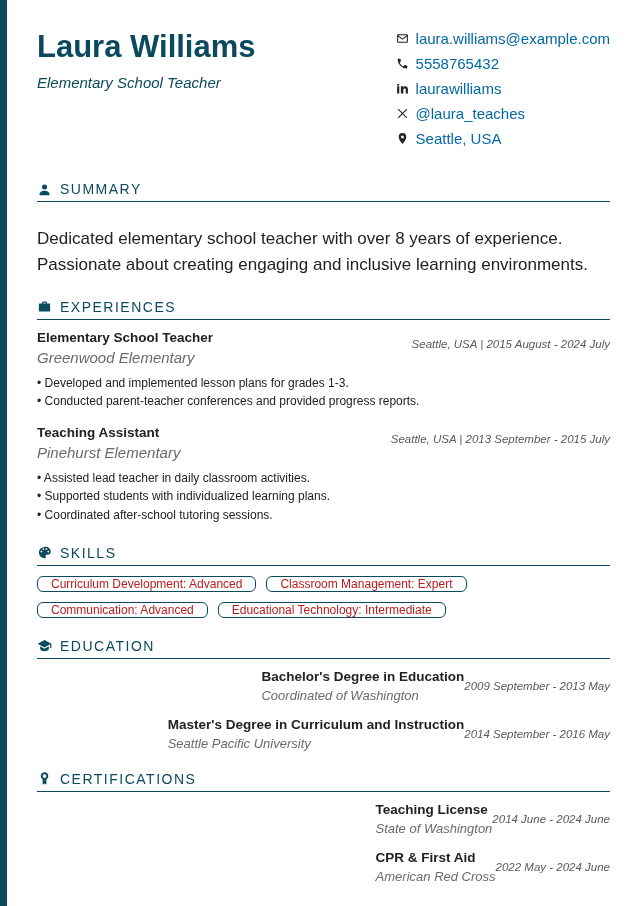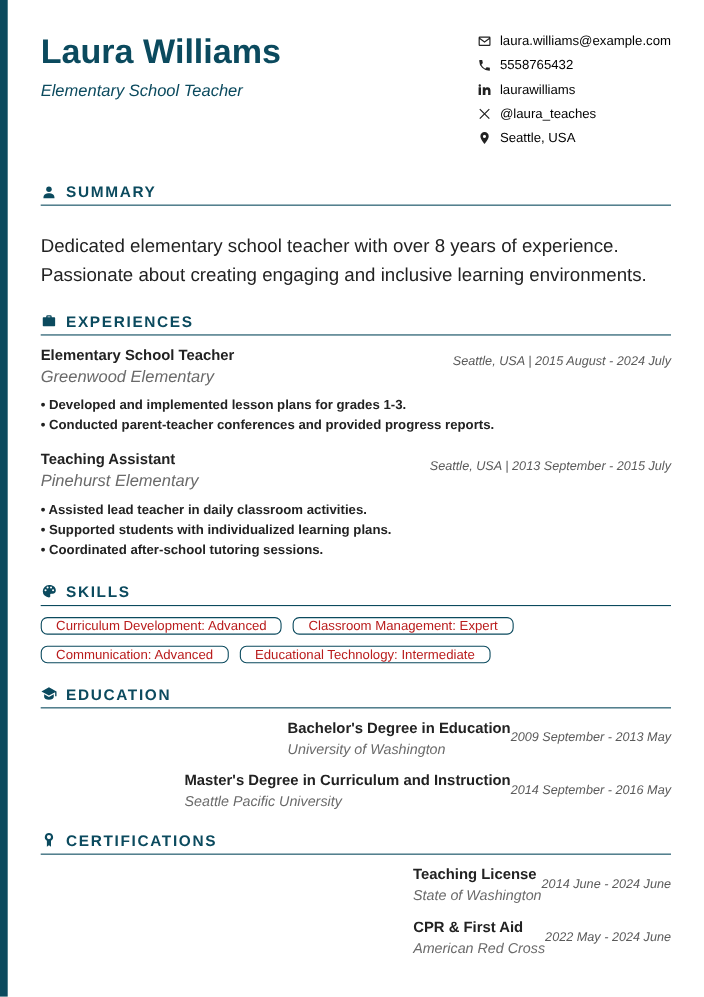--- a/index.html
+++ b/index.html
@@ -16,7 +16,7 @@
   .header { display: flex; justify-content: space-between; align-items: flex-start; margin-bottom: 26px; }
   .name { font-size: 31px; font-weight: 800; color: #0b4a5e; line-height: 1.1; }
   .title { font-size: 15px; font-style: italic; color: #0b4a5e; margin-top: 10px; font-weight: 500; }
-  .contacts { font-size: 12px; color: #000000; }
+  .contacts { font-size: 15px; color: #0369a1; }
   .contact-row { display: flex; align-items: center; gap: 7px; margin-bottom: 8px; }
   .contact-row svg { width: 13px; height: 13px; flex-shrink: 0; }
   .section-head { display: flex; align-items: center; gap: 8px; color: #0b4a5e; font-weight: 700; font-size: 14px; letter-spacing: 1.5px; border-bottom: 1.5px solid #0b4a5e; padding-bottom: 4px; margin-bottom: 10px; }

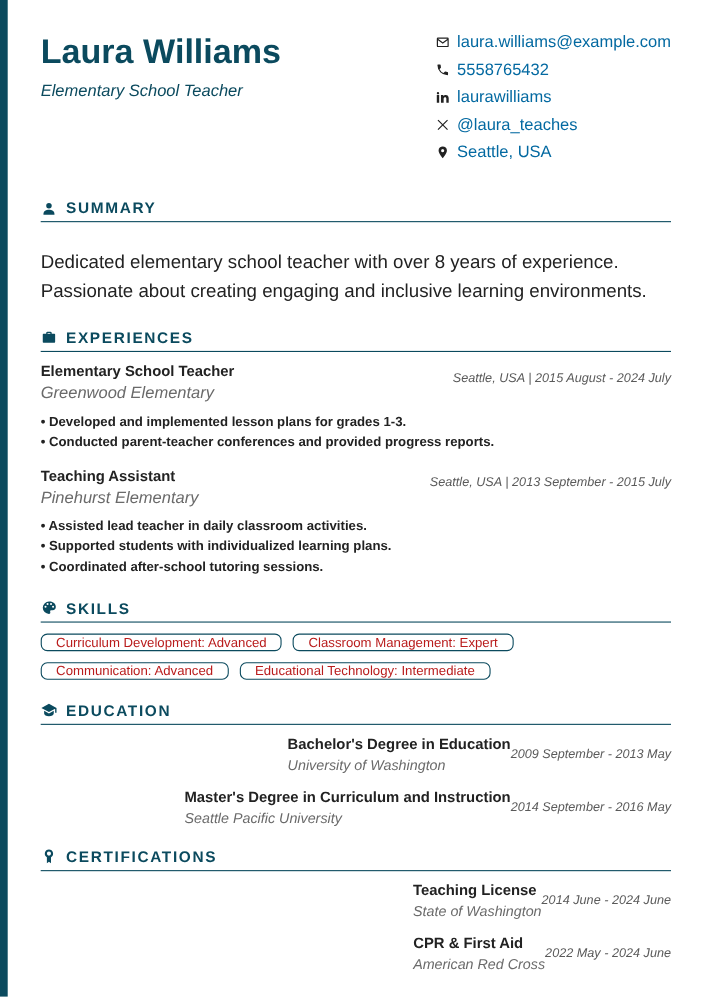--- a/index.html
+++ b/index.html
@@ -19,7 +19,7 @@
   .contacts { font-size: 15px; color: #0369a1; }
   .contact-row { display: flex; align-items: center; gap: 7px; margin-bottom: 8px; }
   .contact-row svg { width: 13px; height: 13px; flex-shrink: 0; }
-  .section-head { display: flex; align-items: center; gap: 8px; color: #0b4a5e; font-weight: 700; font-size: 14px; letter-spacing: 1.5px; border-bottom: 1.5px solid #0b4a5e; padding-bottom: 4px; margin-bottom: 10px; }
+  .section-head { display: flex; align-items: center; gap: 8px; color: #0b4a5e; font-weight: 400; font-size: 14px; letter-spacing: 1.5px; border-bottom: 1.5px solid #0b4a5e; padding-bottom: 4px; margin-bottom: 10px; }
   .section-head svg { width: 15px; height: 15px; }
   .section { margin-bottom: 20px; }
   .summary-text { font-size: 17px; line-height: 1.55; margin-top: 24px; }

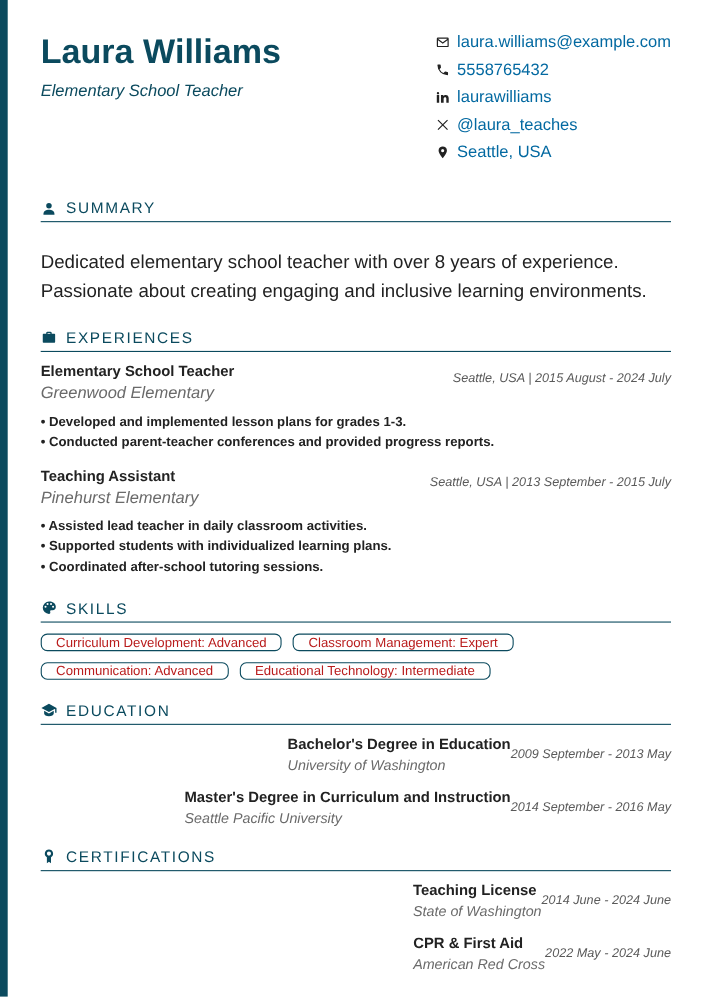--- a/index.html
+++ b/index.html
@@ -27,7 +27,7 @@
   .exp-title { font-size: 13.5px; font-weight: 700; }
   .exp-meta { font-size: 11.5px; font-style: italic; color: #5a5a5a; margin-top: 8px; }
   .exp-subtitle { font-size: 15px; font-style: italic; color: #6a6a6a; margin-top: 4px; margin-bottom: 8px; }
-  .exp-bullets { font-size: 12px; line-height: 1.55; font-weight: bold; }
+  .exp-bullets { font-size: 12px; line-height: 1.55; }
   .exp-block { margin-bottom: 14px; }
   .skills-wrap { display: flex; flex-wrap: wrap; gap: 10px; }
   .skill-pill { border: 1px solid #0b4a5e; border-radius: 6px; padding: 0 13px; font-size: 12px; color: #b91c1c; }

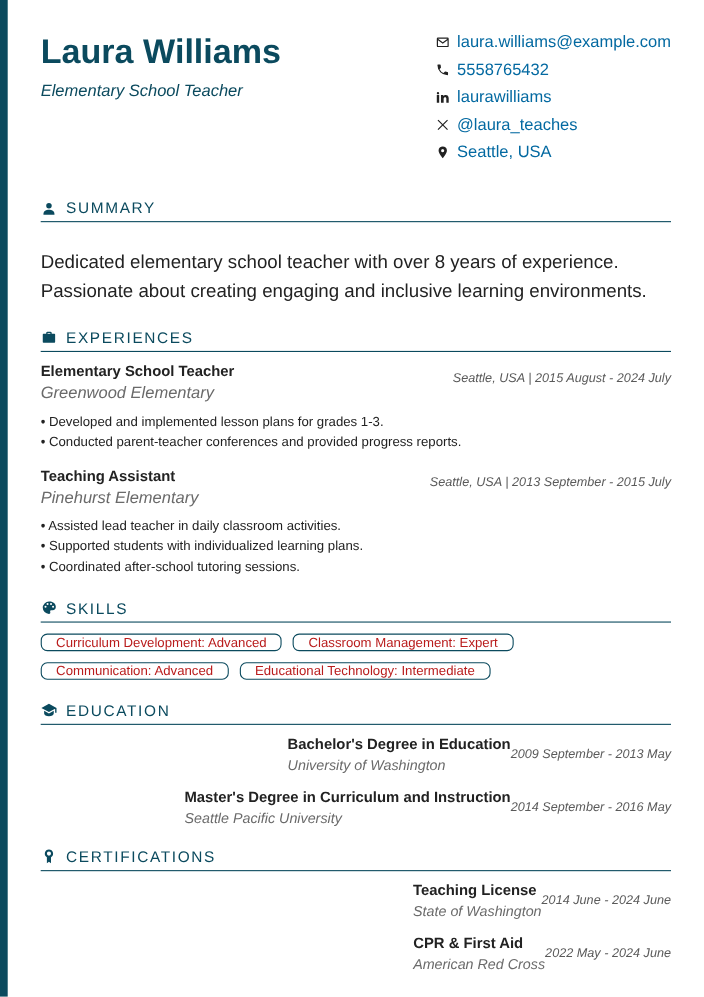--- a/index.html
+++ b/index.html
@@ -150,7 +150,7 @@
   <div class="edu-row">
     <div>
       <div class="edu-title">Bachelor's Degree in Education</div>
-      <div class="edu-sub">University of Washington</div>
+      <div class="edu-sub">Coordinated of Washington</div>
     </div>
     <div class="edu-meta">2009 September - 2013 May</div>
   </div>

